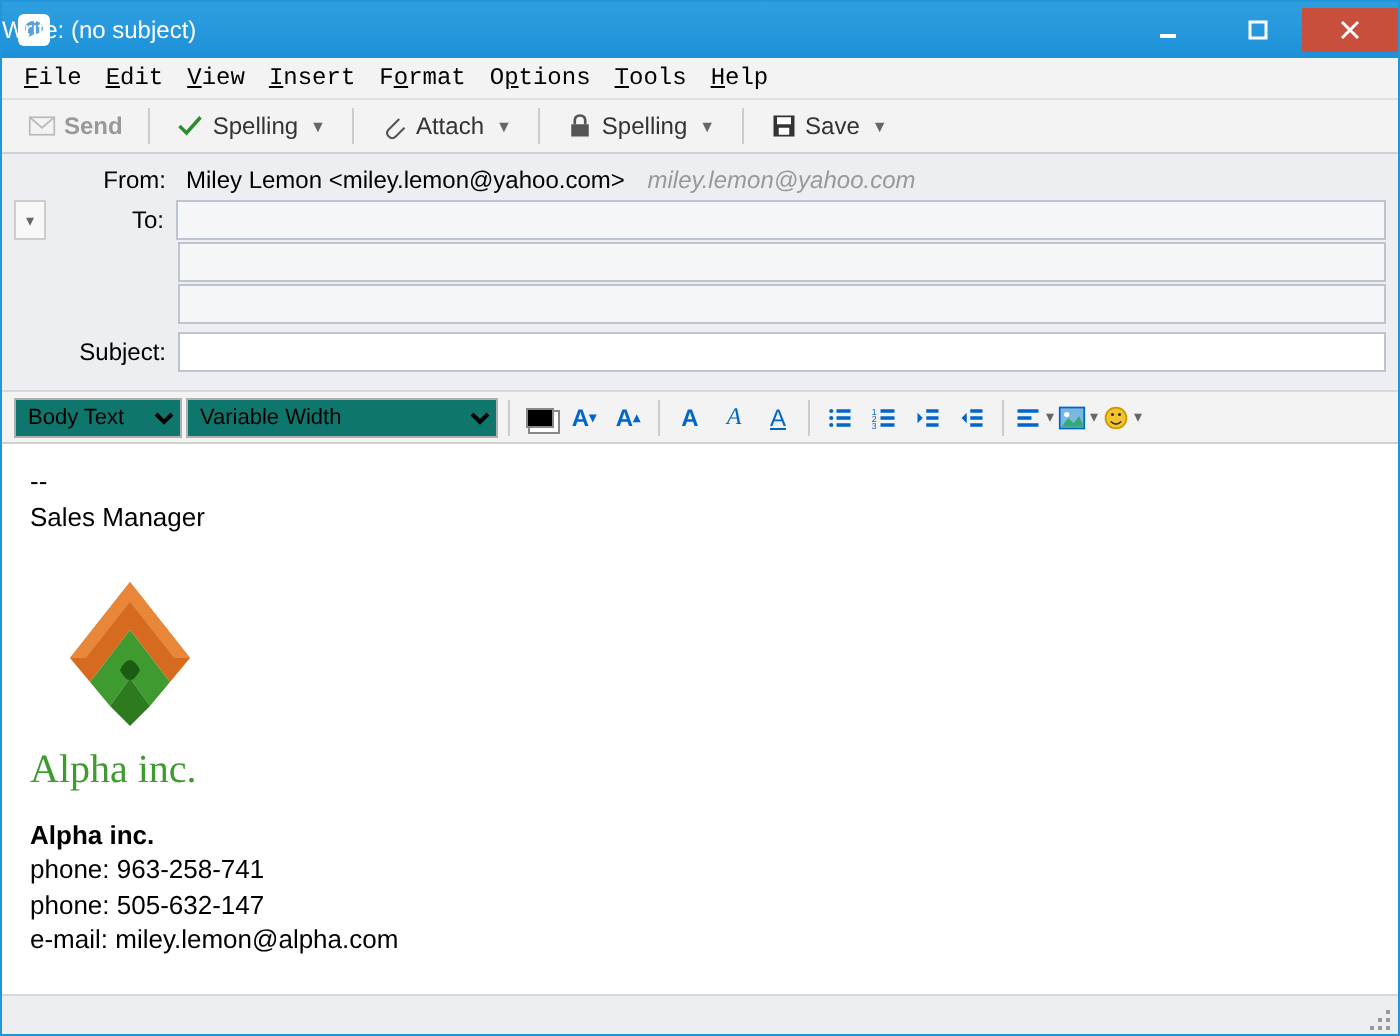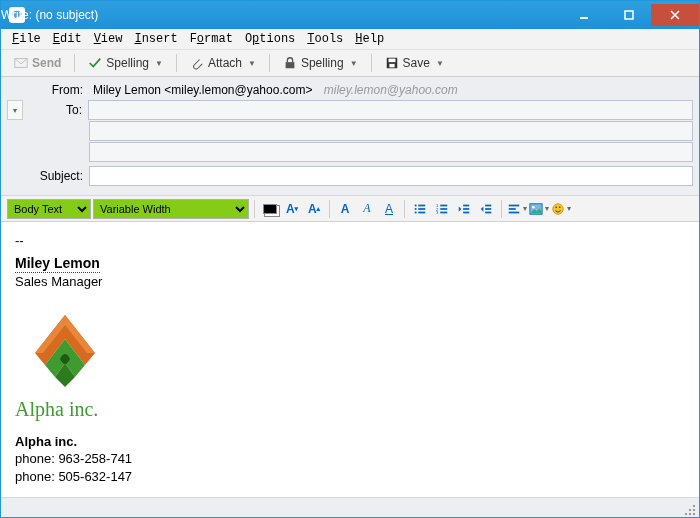--- a/index.html
+++ b/index.html
@@ -30,7 +30,7 @@
   .subject-input { width: 100%; height: 20px; border: 1px solid #bcc4cf; background: #fff; padding: 0 4px; }
   .to-btn { width: 16px; height: 20px; border: 1px solid #ccc; background: #f8f8f8; margin-right: 1px; display:flex; align-items:center; justify-content:center; font-size:8px; color:#666; }
   .fmtbar { height: 26px; background: #f3f3f3; border-bottom: 1px solid #d0d0d0; display: flex; align-items: center; padding: 0 6px; gap: 2px; }
-  .fsel { height: 20px; font-size: 11px; border: 1px solid #b0b0b0; background: #84cc16; padding: 0 2px; }
+  .fsel { height: 20px; font-size: 11px; border: 1px solid #b0b0b0; background: #0f766e; padding: 0 2px; }
   .fbtn { width: 20px; height: 20px; display: flex; align-items: center; justify-content: center; font-size: 12px; cursor:pointer; }
   .fsep { width: 1px; height: 18px; background: #ccc; margin: 0 3px; }
   .colorbox { width: 14px; height: 10px; background: #000; border: 1px solid #888; box-shadow: 2px 2px 0 #fff, 2px 2px 0 1px #888; }

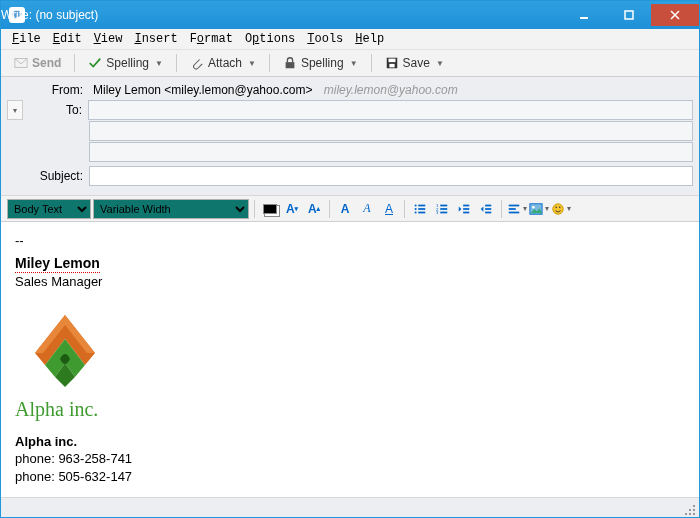--- a/index.html
+++ b/index.html
@@ -238,7 +238,6 @@
 
 <div class="body-area">
   <div>--</div>
-  <div style="margin-top:4px"><span class="sig-name">Miley Lemon</span></div>
   <div class="sig-title">Sales Manager</div>
   <div class="sig-logo">
     <svg width="100" height="80" viewBox="0 0 100 80">

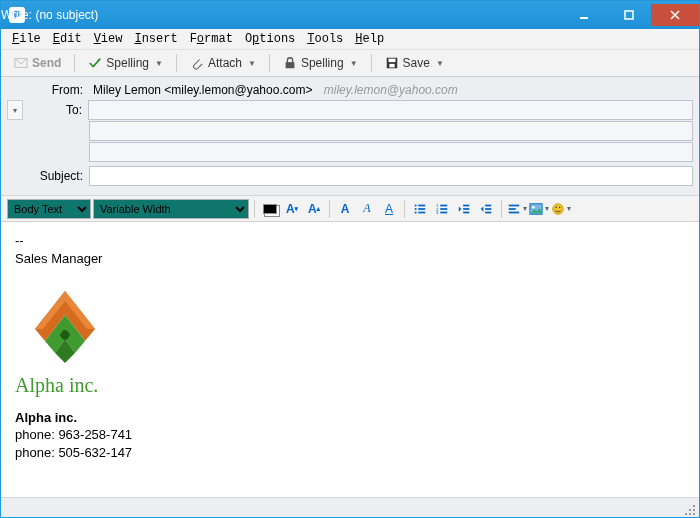--- a/index.html
+++ b/index.html
@@ -253,6 +253,7 @@
     <div><span class="bold">Alpha inc.</span></div>
     <div><span>phone: </span><span>963-258-741</span></div>
     <div><span>phone: </span><span>505-632-147</span></div>
+    <div><span>e-mail: </span><span>miley.lemon@alpha.com</span></div>
   </div>
 </div>
 

